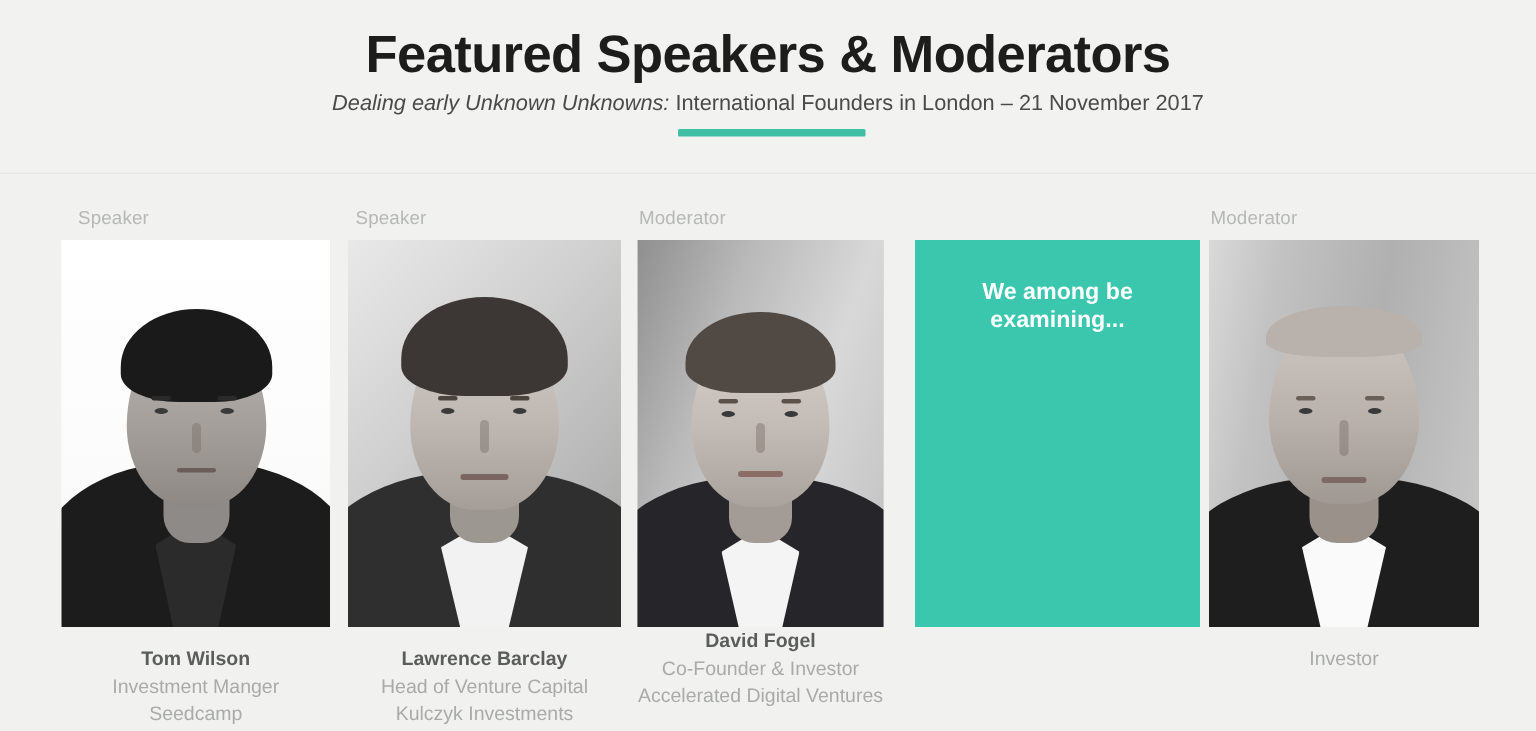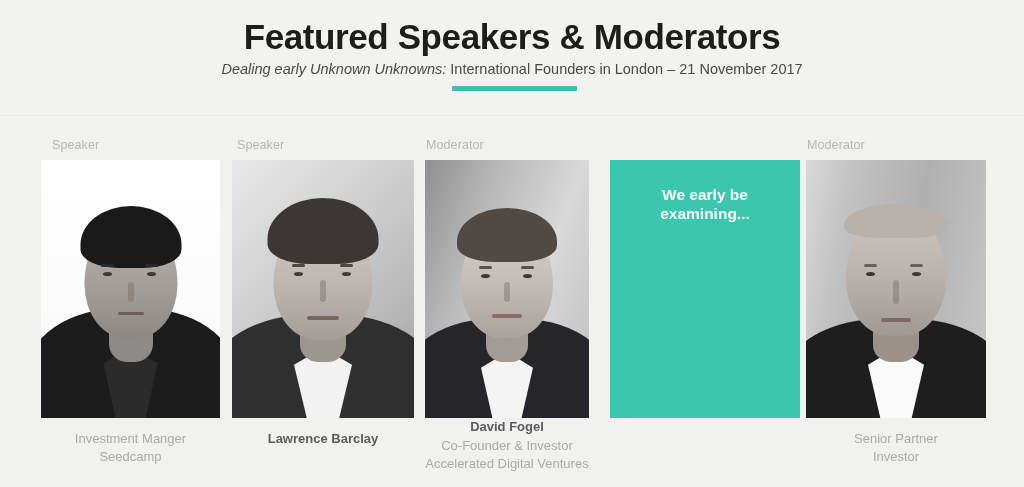--- a/index.html
+++ b/index.html
@@ -304,7 +304,7 @@
     </div>
 
     <div class="teal-panel">
-      <p class="teal-heading">We early be examining...</p>
+      <p class="teal-heading">We among be examining...</p>
     </div>
 
     <div class="card" style="left:806px; width:180px;">

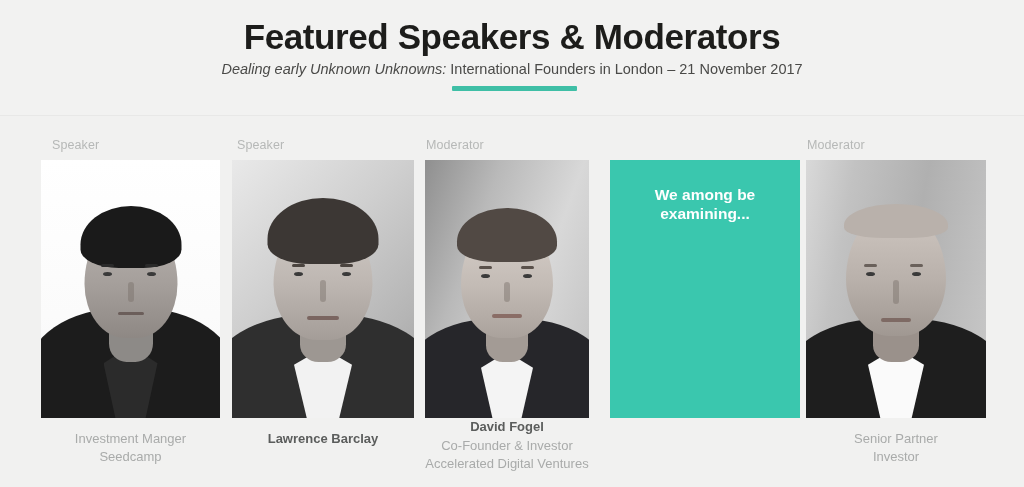--- a/index.html
+++ b/index.html
@@ -250,6 +250,7 @@
         </div>
       </div>
       <div class="caption" style="top:314px; left:0; width:179px;">
+        <span class="cap-name">Tom Wilson</span>
         <span class="cap-line">Investment Manger</span>
         <span class="cap-line">Seedcamp</span>
       </div>

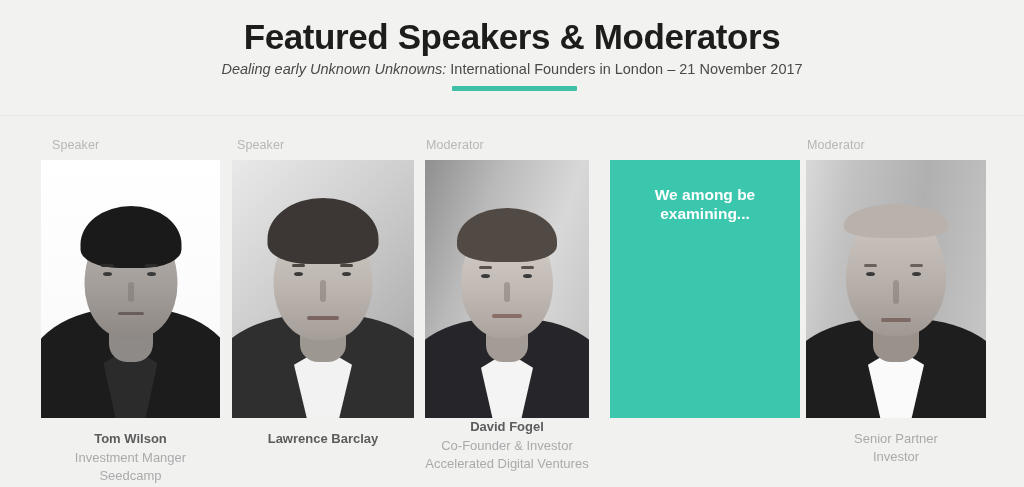--- a/index.html
+++ b/index.html
@@ -327,7 +327,6 @@
         </div>
       </div>
       <div class="caption" style="top:314px; left:0; width:180px;">
-        <span class="cap-line">Senior Partner</span>
         <span class="cap-line">Investor</span>
       </div>
     </div>

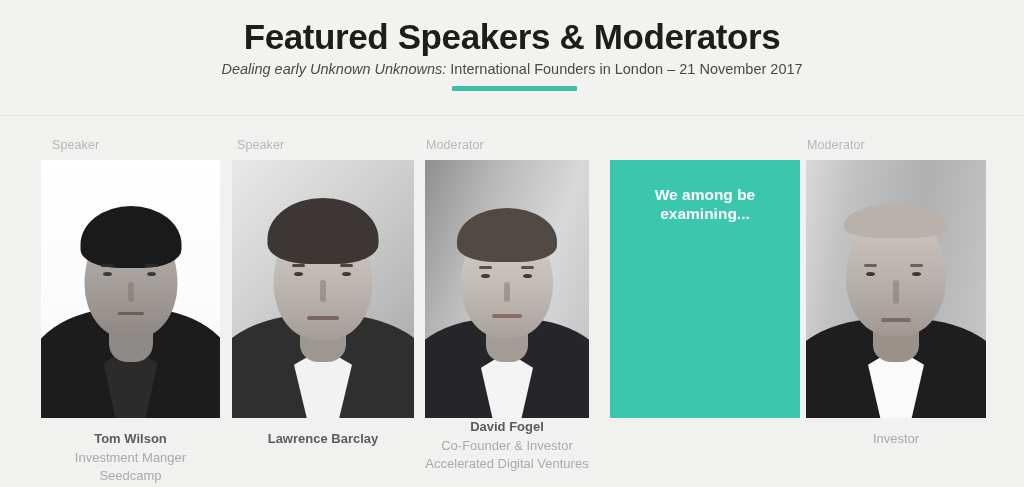--- a/index.html
+++ b/index.html
@@ -276,6 +276,7 @@
       </div>
       <div class="caption" style="top:314px; left:0; width:182px;">
         <span class="cap-name">Lawrence Barclay</span>
+        <span class="cap-line">Head of Venture Capital</span>
       </div>
     </div>
 

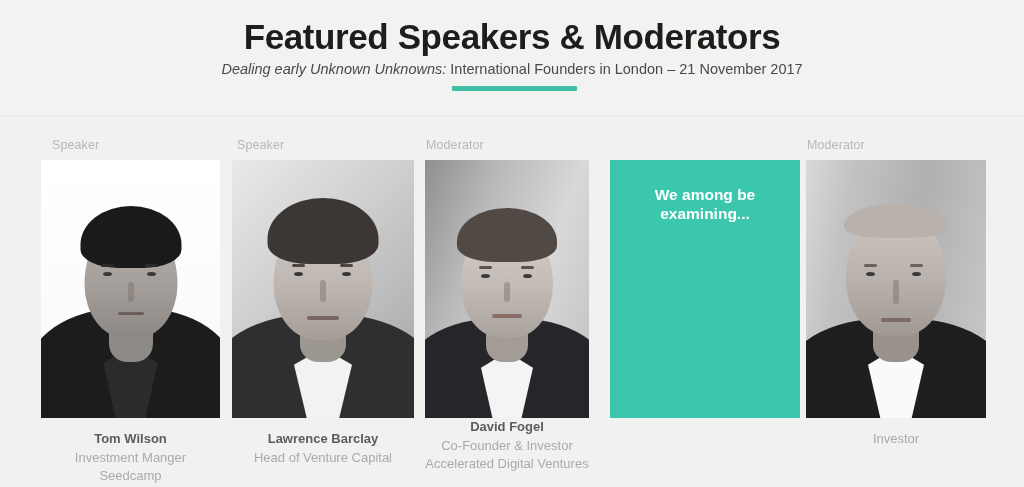--- a/index.html
+++ b/index.html
@@ -277,6 +277,7 @@
       <div class="caption" style="top:314px; left:0; width:182px;">
         <span class="cap-name">Lawrence Barclay</span>
         <span class="cap-line">Head of Venture Capital</span>
+        <span class="cap-line">Kulczyk Investments</span>
       </div>
     </div>
 

